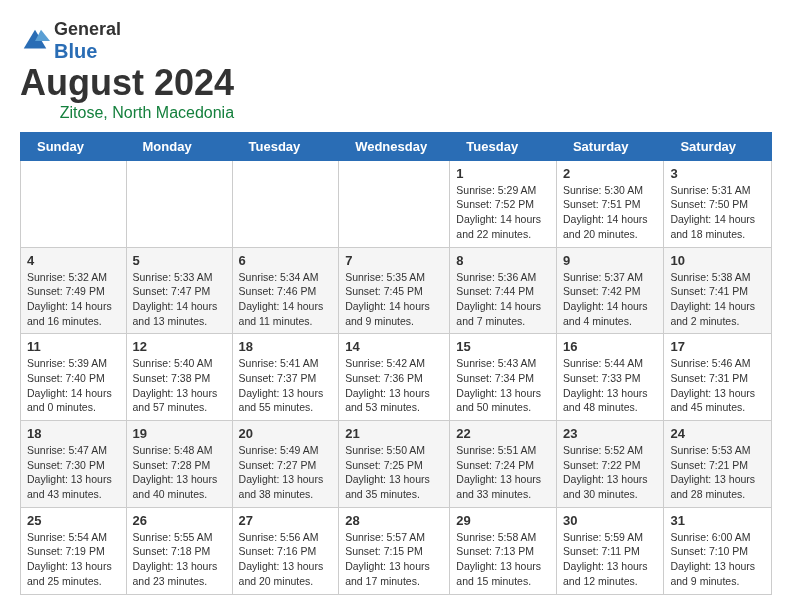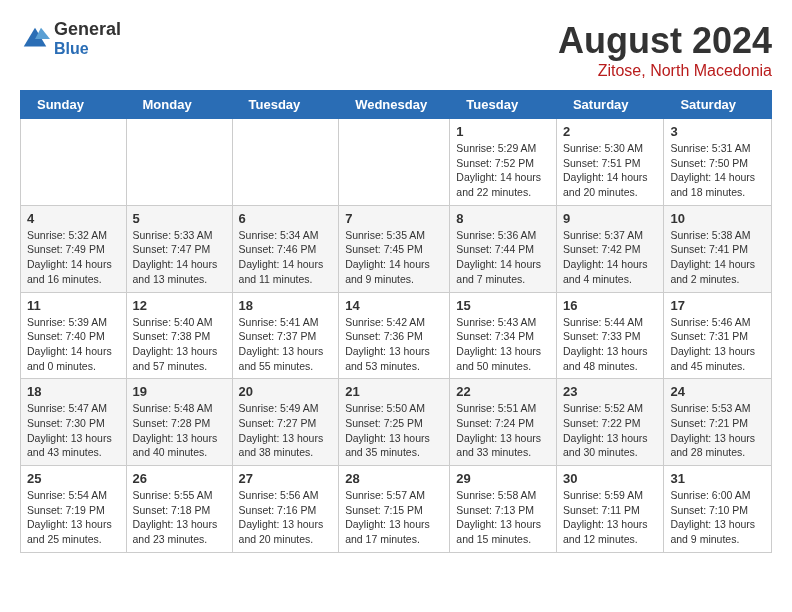--- a/index.html
+++ b/index.html
@@ -15,6 +15,7 @@
       justify-content: space-between;
       align-items: flex-start;
       margin-bottom: 10px;
+      flex-direction: column;
     }
     .logo {
       display: flex;

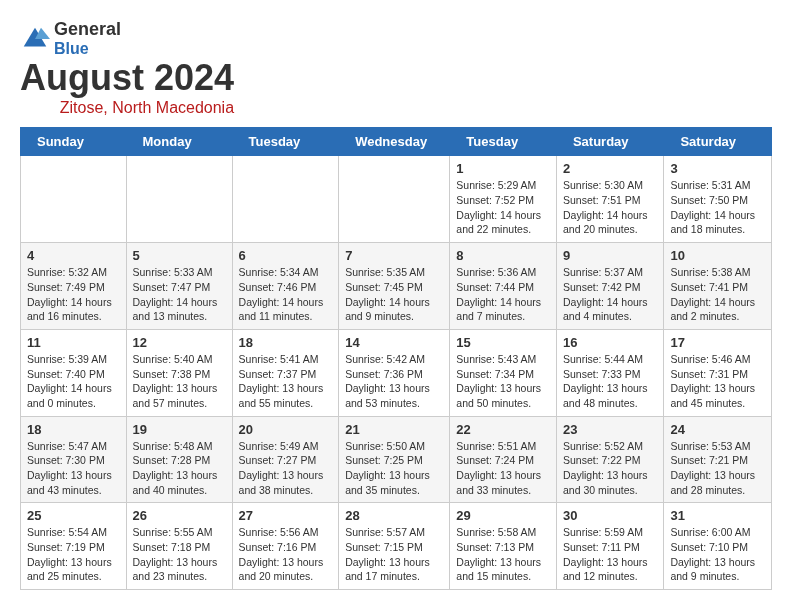--- a/index.html
+++ b/index.html
@@ -32,7 +32,7 @@
       color: #333;
     }
     .logo-blue {
-      font-size: 16px;
+      font-size: 20px;
       font-weight: bold;
       color: #2a6db5;
     }

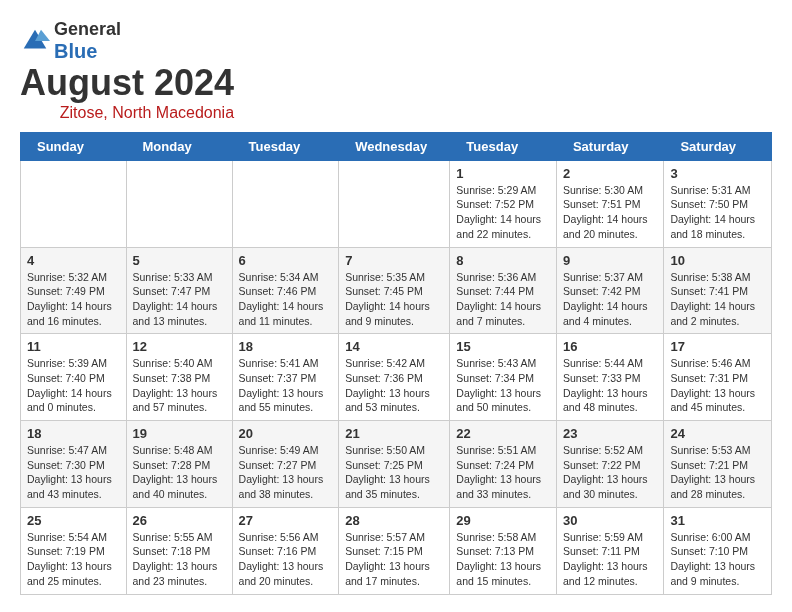--- a/index.html
+++ b/index.html
@@ -51,7 +51,7 @@
     }
     .location {
       font-size: 16px;
-      color: #b91c1c;
+      color: #15803d;
     }
     .calendar {
       width: 100%;

